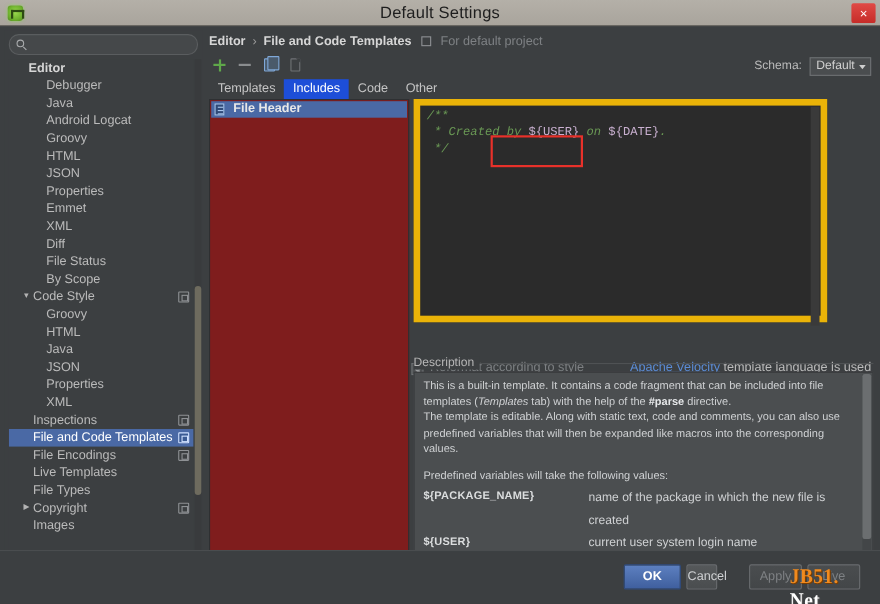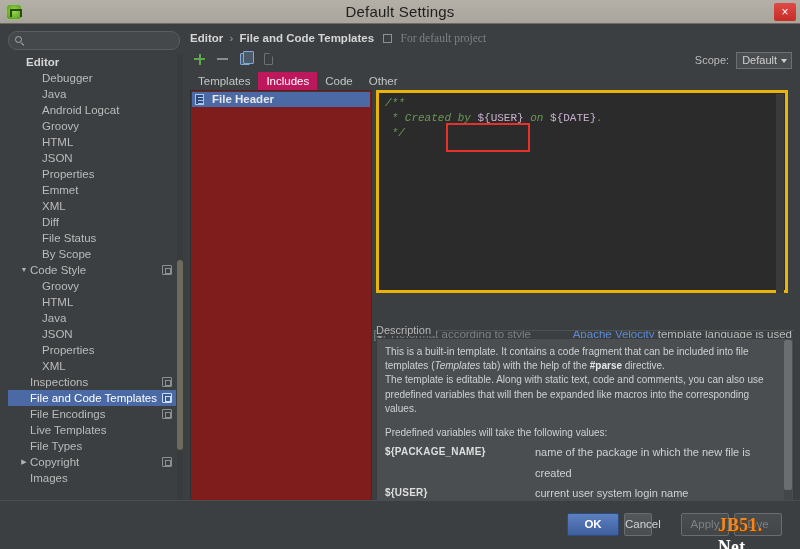--- a/index.html
+++ b/index.html
@@ -122,7 +122,7 @@
   .breadcrumb { position:absolute; left:2px; top:4px; height:14px; font-size:11.5px; white-space:nowrap; }
   .bc-part { color:#d6d6d6; font-weight:bold; }
   .bc-sep { color:#999; font-weight:normal; margin:0 3px; }
-  .bc-note { color:#7e8184; font-weight:normal; margin-left:4px;font-family:Liberation Serif, serif; }
+  .bc-note { color:#7e8184; font-weight:normal; margin-left:4px; }
   .bc-badge {
     display:inline-block; width:9px; height:9px; position:relative; top:1px;
     border:1px solid #8e9194; margin-left:6px; margin-right:1px;

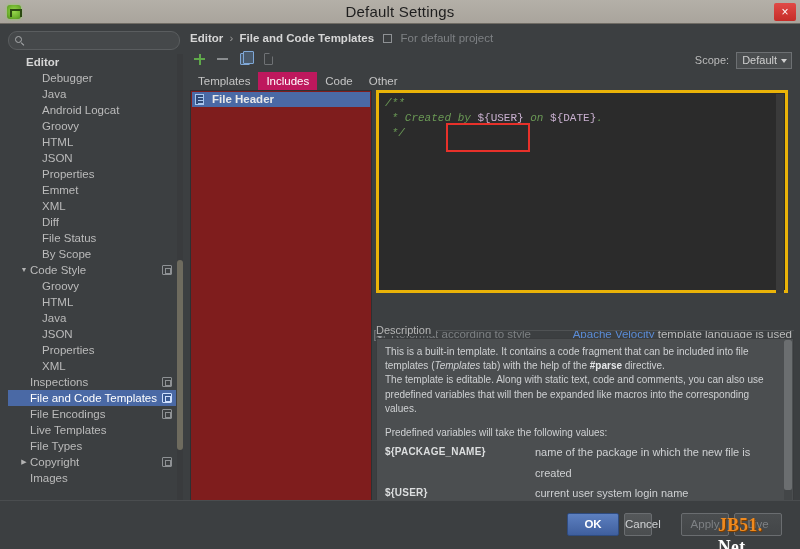--- a/index.html
+++ b/index.html
@@ -379,7 +379,7 @@
       </div>
 
       <div class="schema-wrap">
-        <span class="schema-label">Scope:</span>
+        <span class="schema-label">Schema:</span>
         <span class="schema-select">
           <span>Default</span>
           <span class="caret"></span>

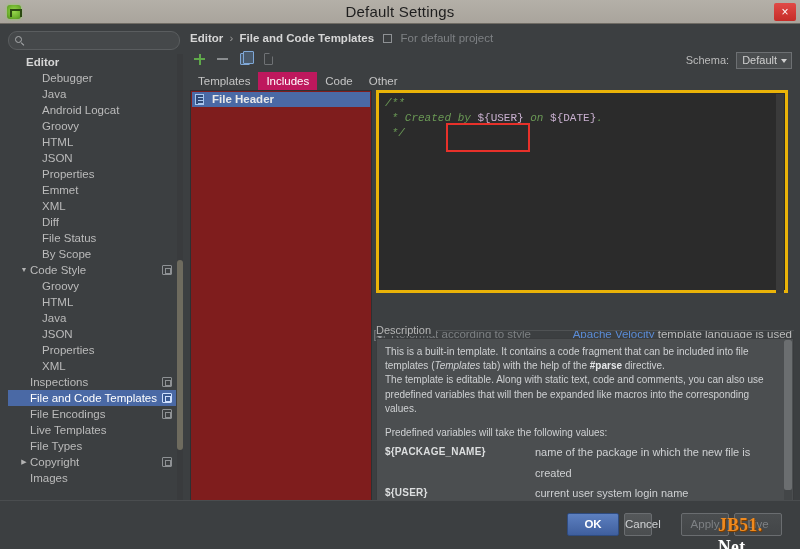--- a/index.html
+++ b/index.html
@@ -158,7 +158,7 @@
     display:inline-block; height:18px; line-height:18px; padding:0 8px;
     font-size:11.5px; color:#c5c5c5; background:transparent;
   }
-  .tab.active { background:#be185d; color:#ffffff; }
+  .tab.active { background:#1d4ed8; color:#ffffff; }
 
   .schema-wrap { position:absolute; right:4px; top:24px; height:18px; font-size:11px; }
   .schema-label { color:#bbbbbb; margin-right:4px; }

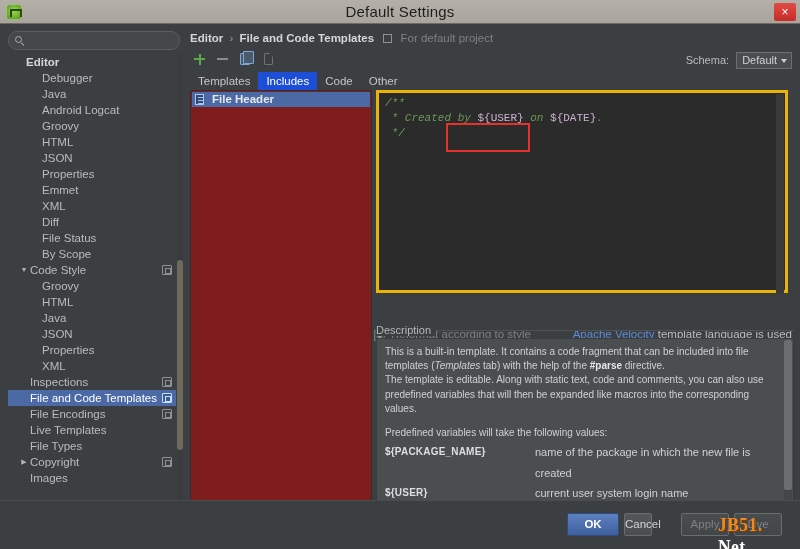--- a/index.html
+++ b/index.html
@@ -194,8 +194,8 @@
 
   
   .editor-wrap {
-    position:absolute; left:188px; top:62px; width:412px; height:203px;
-    background:#2b2b2b; border:3px solid #eab308;
+    position:absolute; left:188px; top:62px; width:376px; height:203px;
+    background:#2b2b2b; border:6px solid #eab308;
   }
   .editor-code {
     position:absolute; left:6px; top:3px; right:12px;

